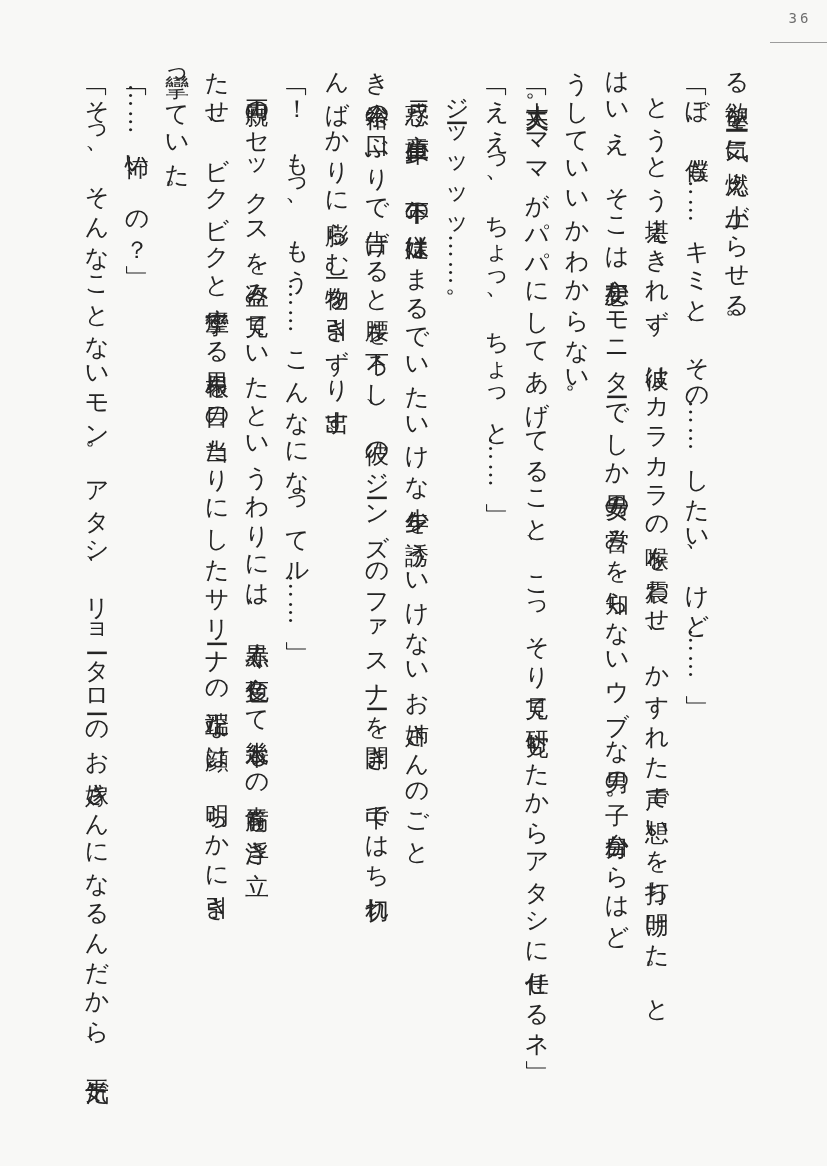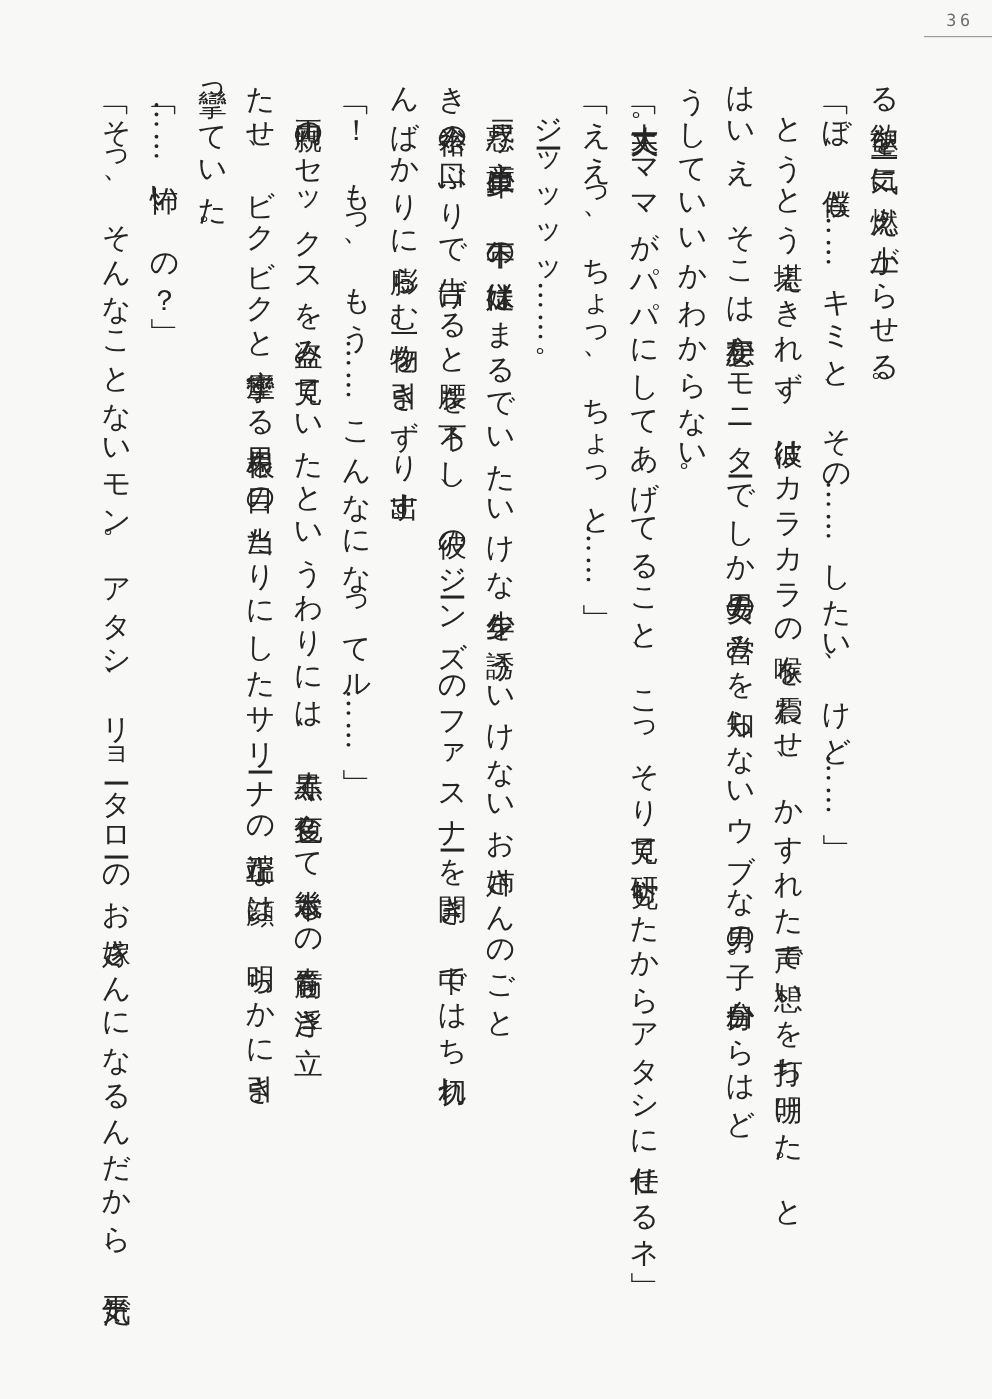--- a/index.html
+++ b/index.html
@@ -25,7 +25,7 @@
     right: 0;
     width: 57px;
     text-align: center;
-    padding-bottom: 4px;
+    padding-bottom: 16px;
     border-bottom: 1.5px solid #9c9c9c;
     color: #6f6f6f;
     font-family: "DejaVu Sans Mono", "Liberation Mono", monospace;

